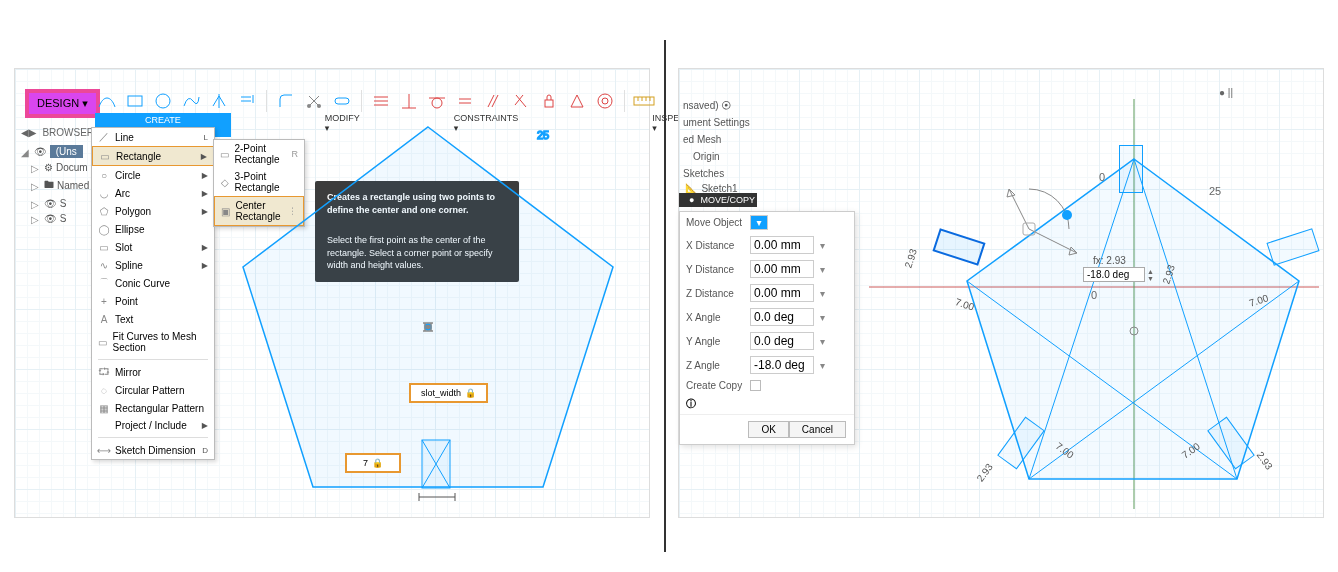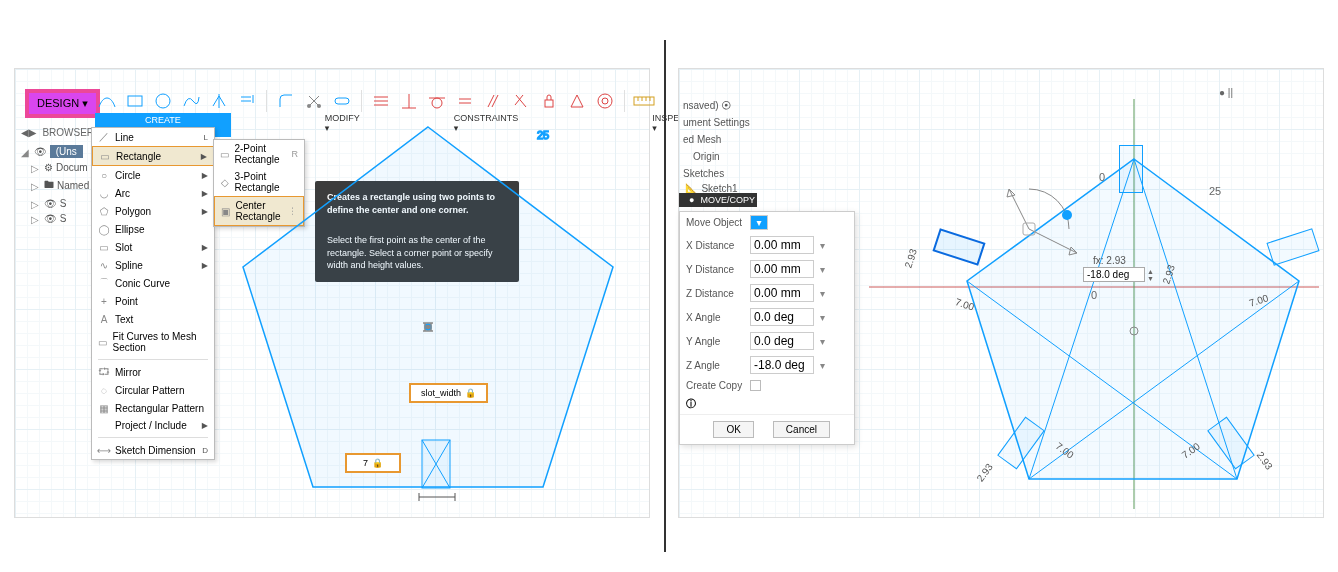--- a/index.html
+++ b/index.html
@@ -77,7 +77,7 @@
   .mv-icons { display:flex; gap:2px; }
   .mv-icons .mi { width:18px; height:18px; border:1px solid #ccc; display:flex; align-items:center; justify-content:center; font-size:10px; color:#666; cursor:pointer;}
   .mv-icons .mi.active { background:#11a0ff; color:#fff; border-color:#11a0ff;}
-  .mv-footer { display:flex; justify-content:flex-end; gap:19px; padding:6px 24px; border-top:1px solid #eee;}
+  .mv-footer { display:flex; justify-content:flex-end; gap:0; padding:6px 8px; border-top:1px solid #eee;}
   .mv-footer button { font-size:10px; padding:2px 12px; border:1px solid #bbb; background:#f5f5f5; cursor:pointer;}
   .mv-disabled { color:#bbb; }
   .chk { width:11px; height:11px; border:1px solid #bbb; display:inline-block; }

